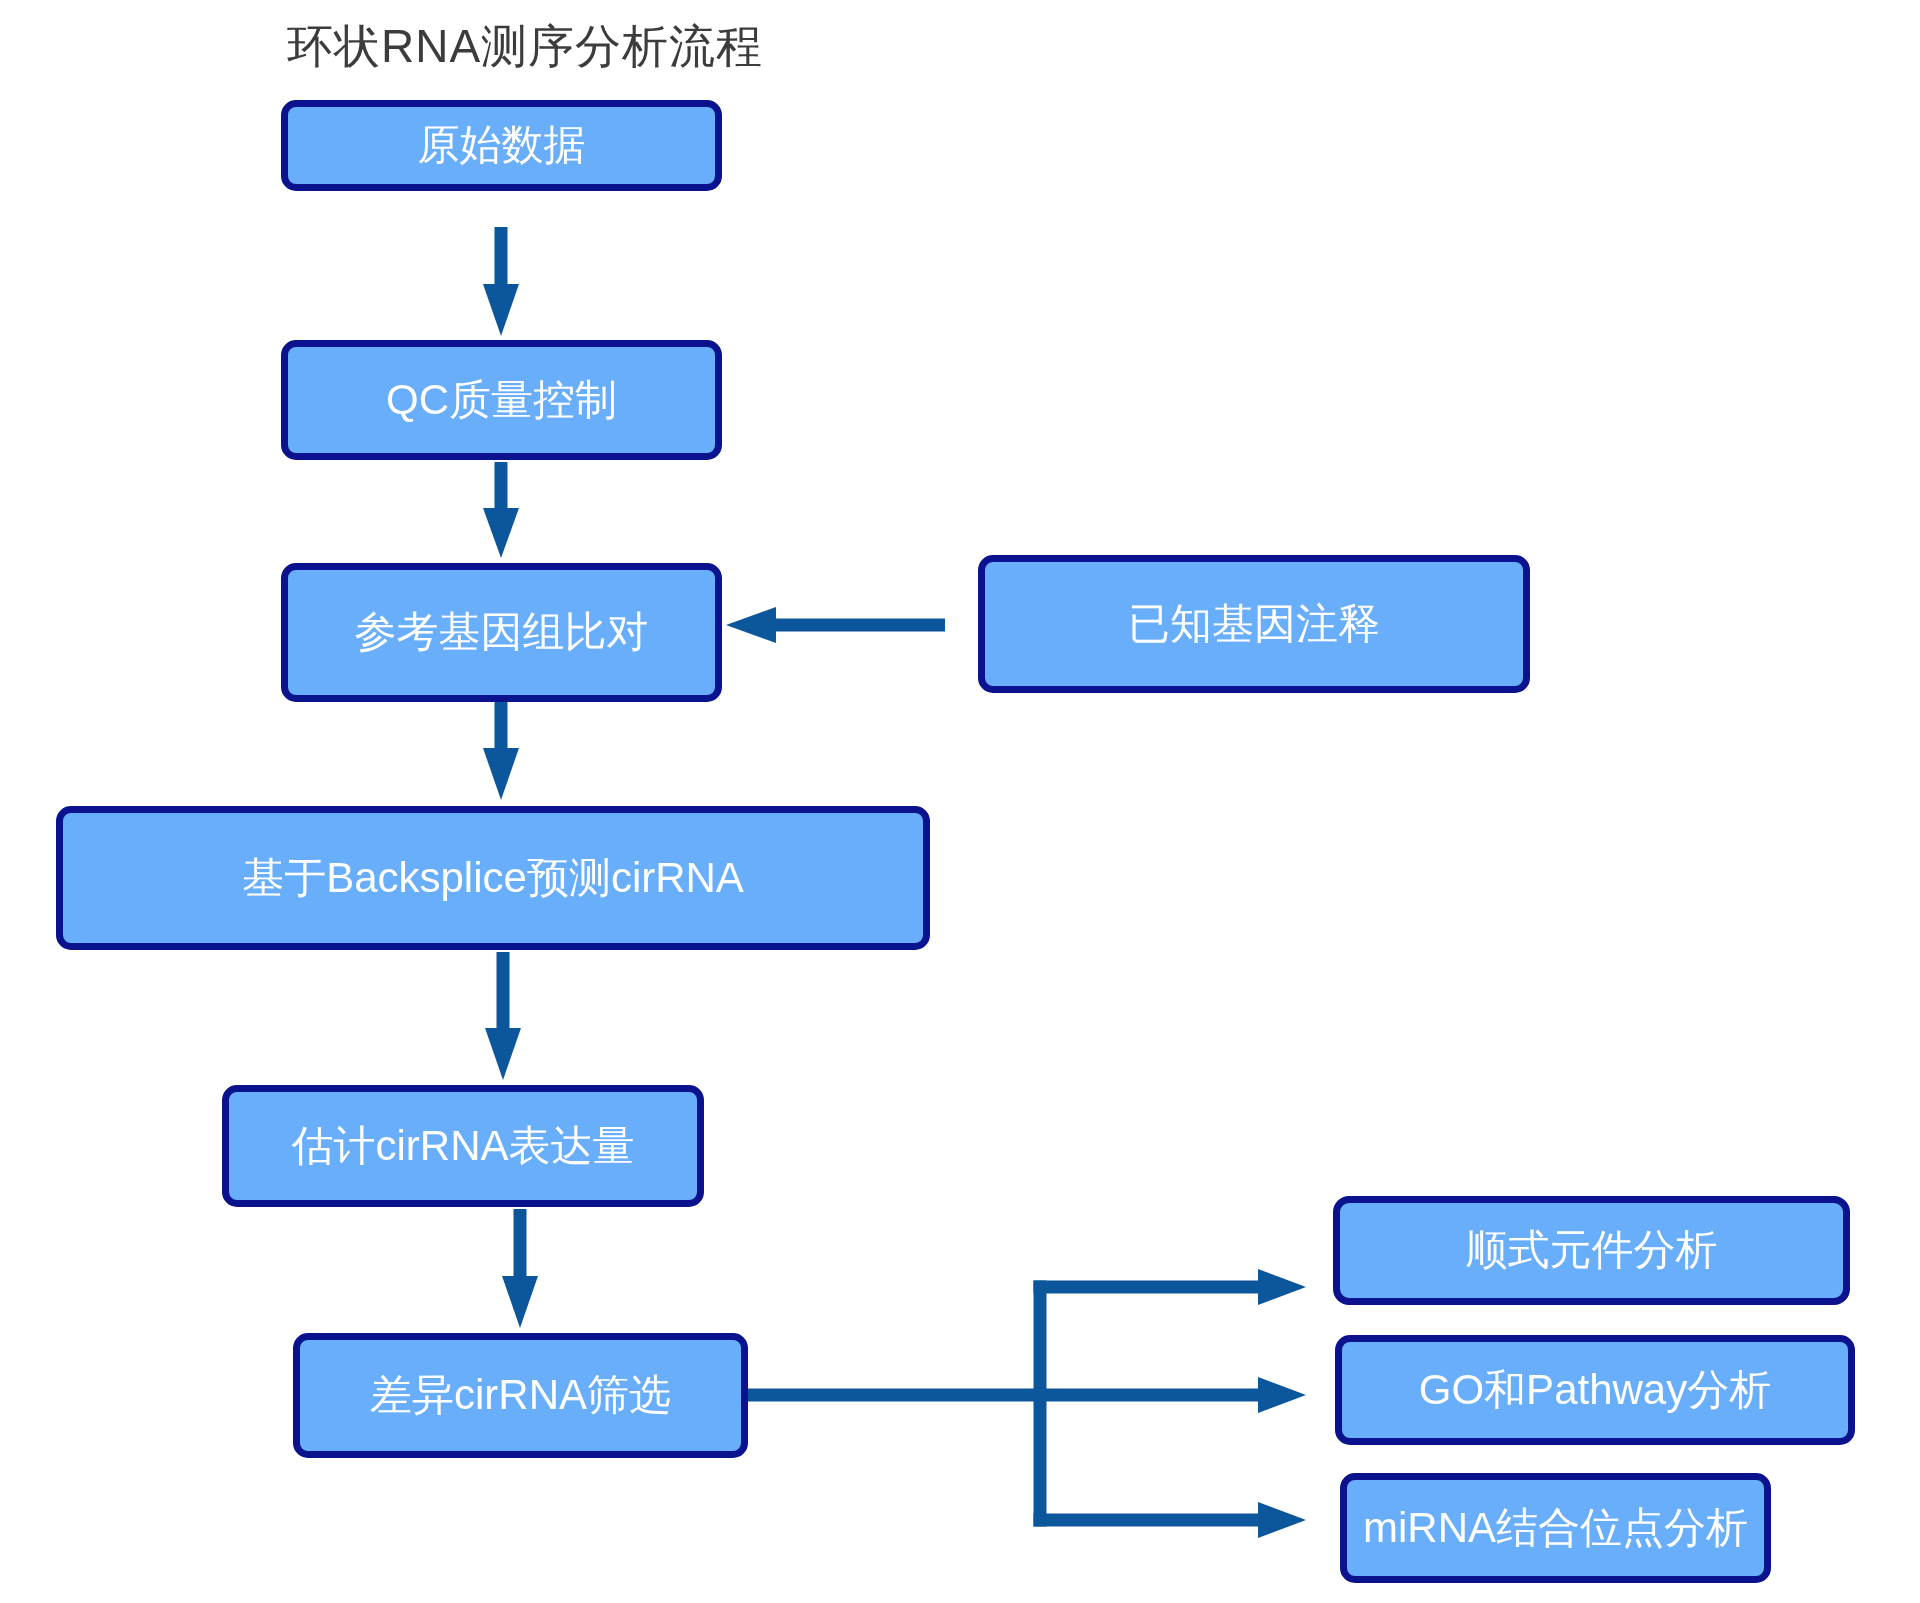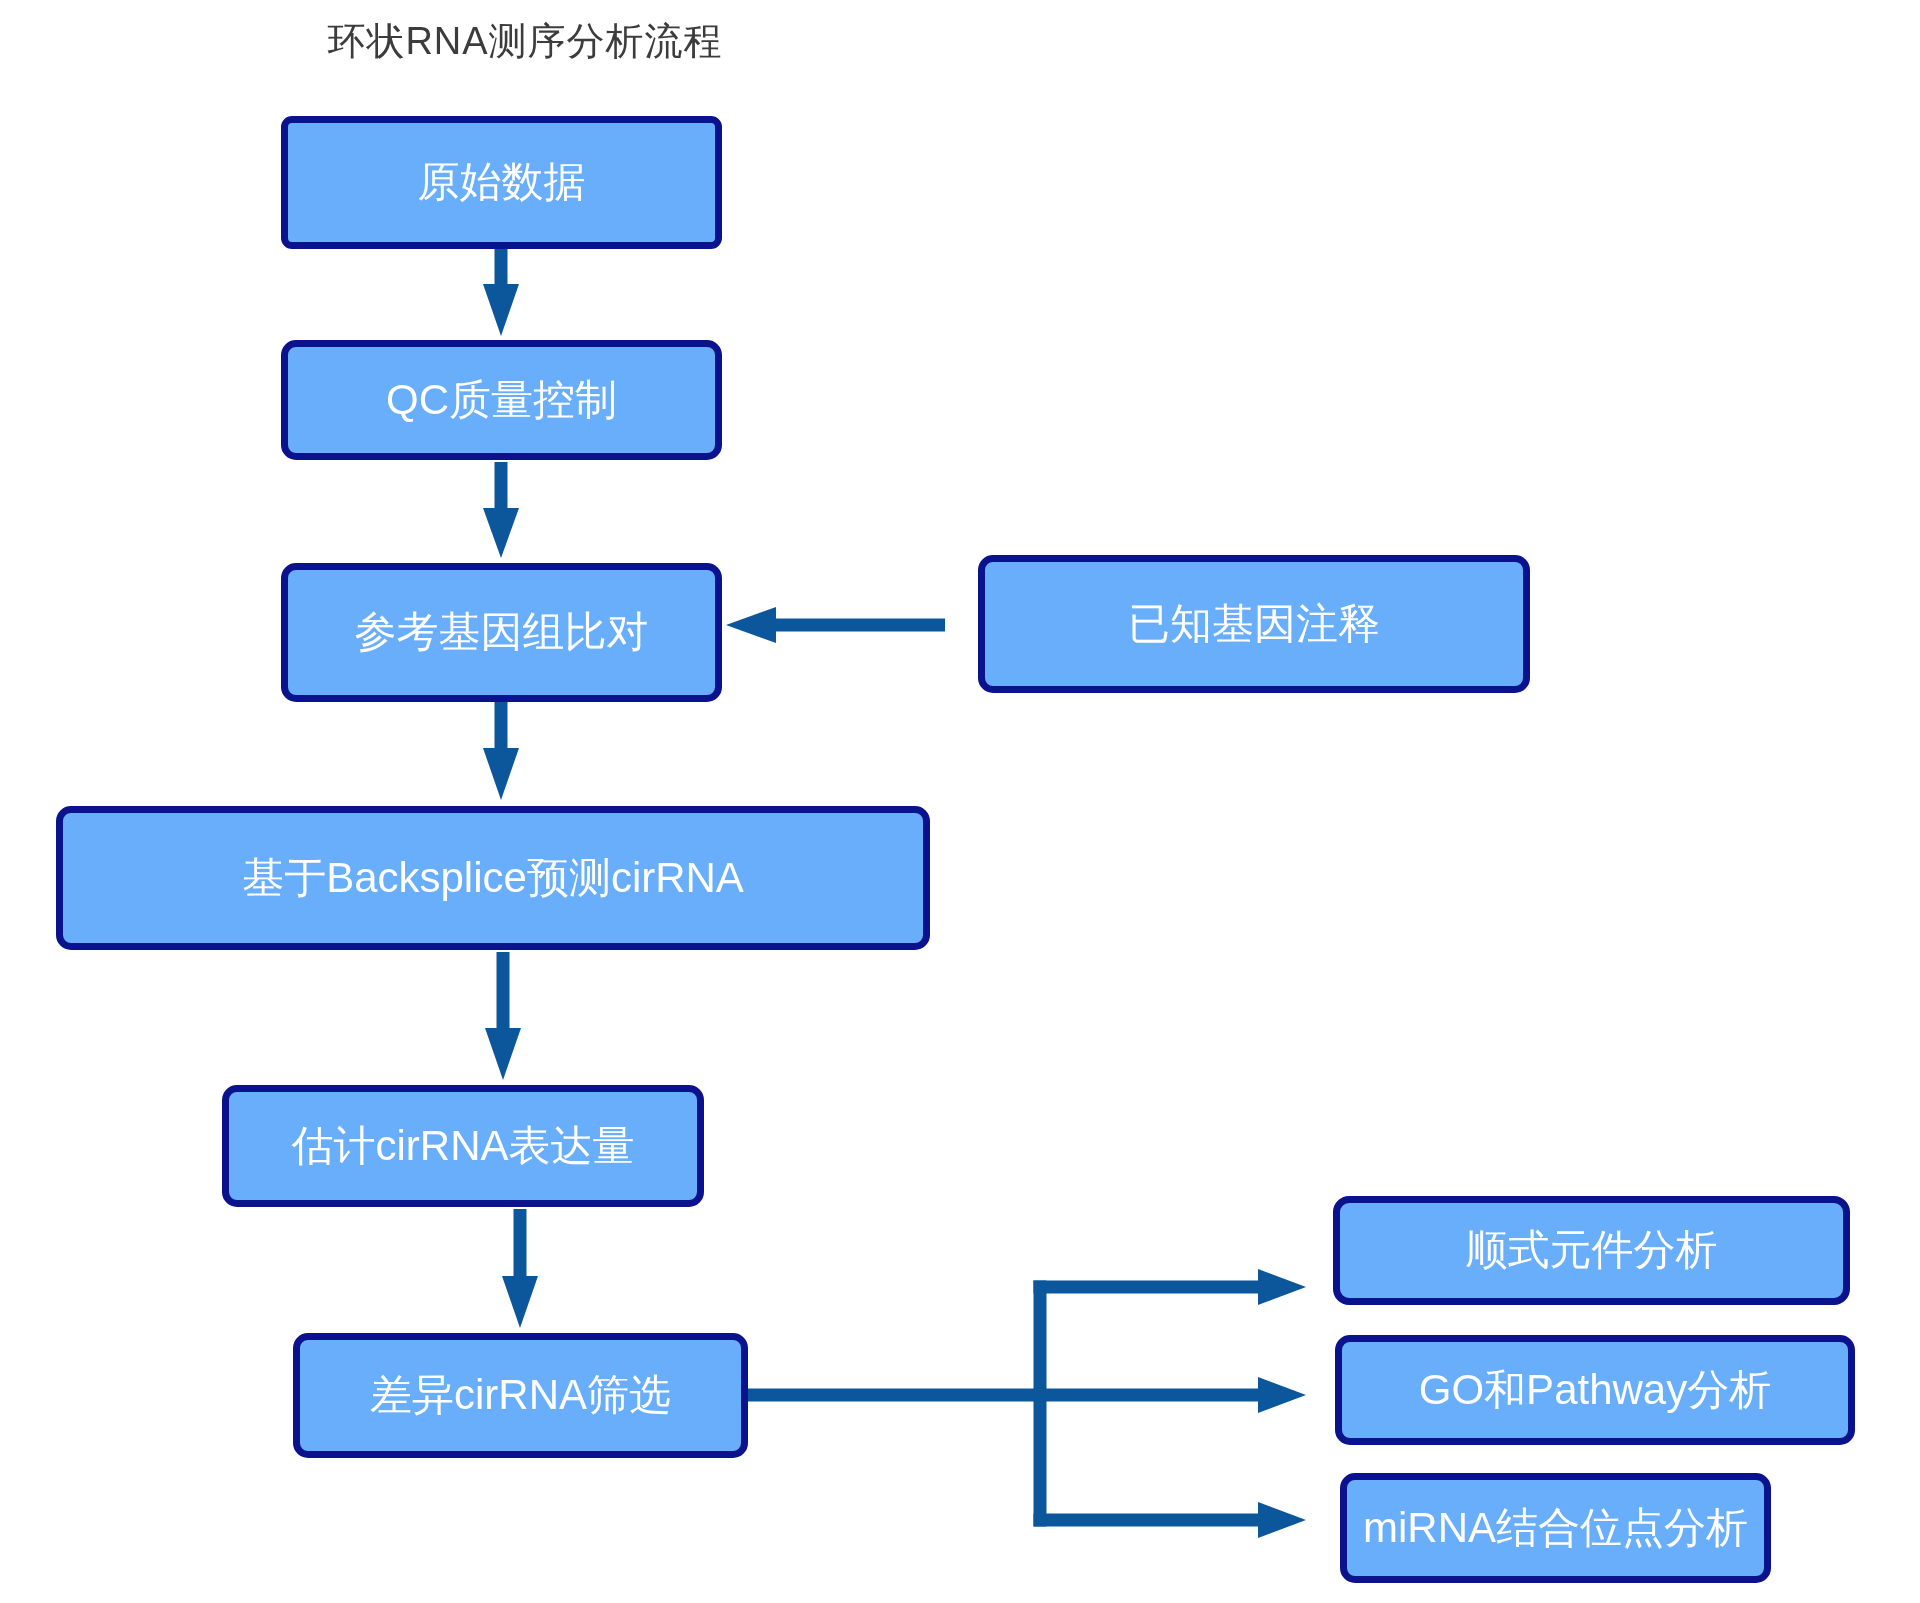--- a/index.html
+++ b/index.html
@@ -43,7 +43,7 @@
     top: 16px;
     width: 600px;
     text-align: center;
-    font-size: 38px;
+    font-size: 46px;
     color: #3c3c3c;
     letter-spacing: 1px;
   }

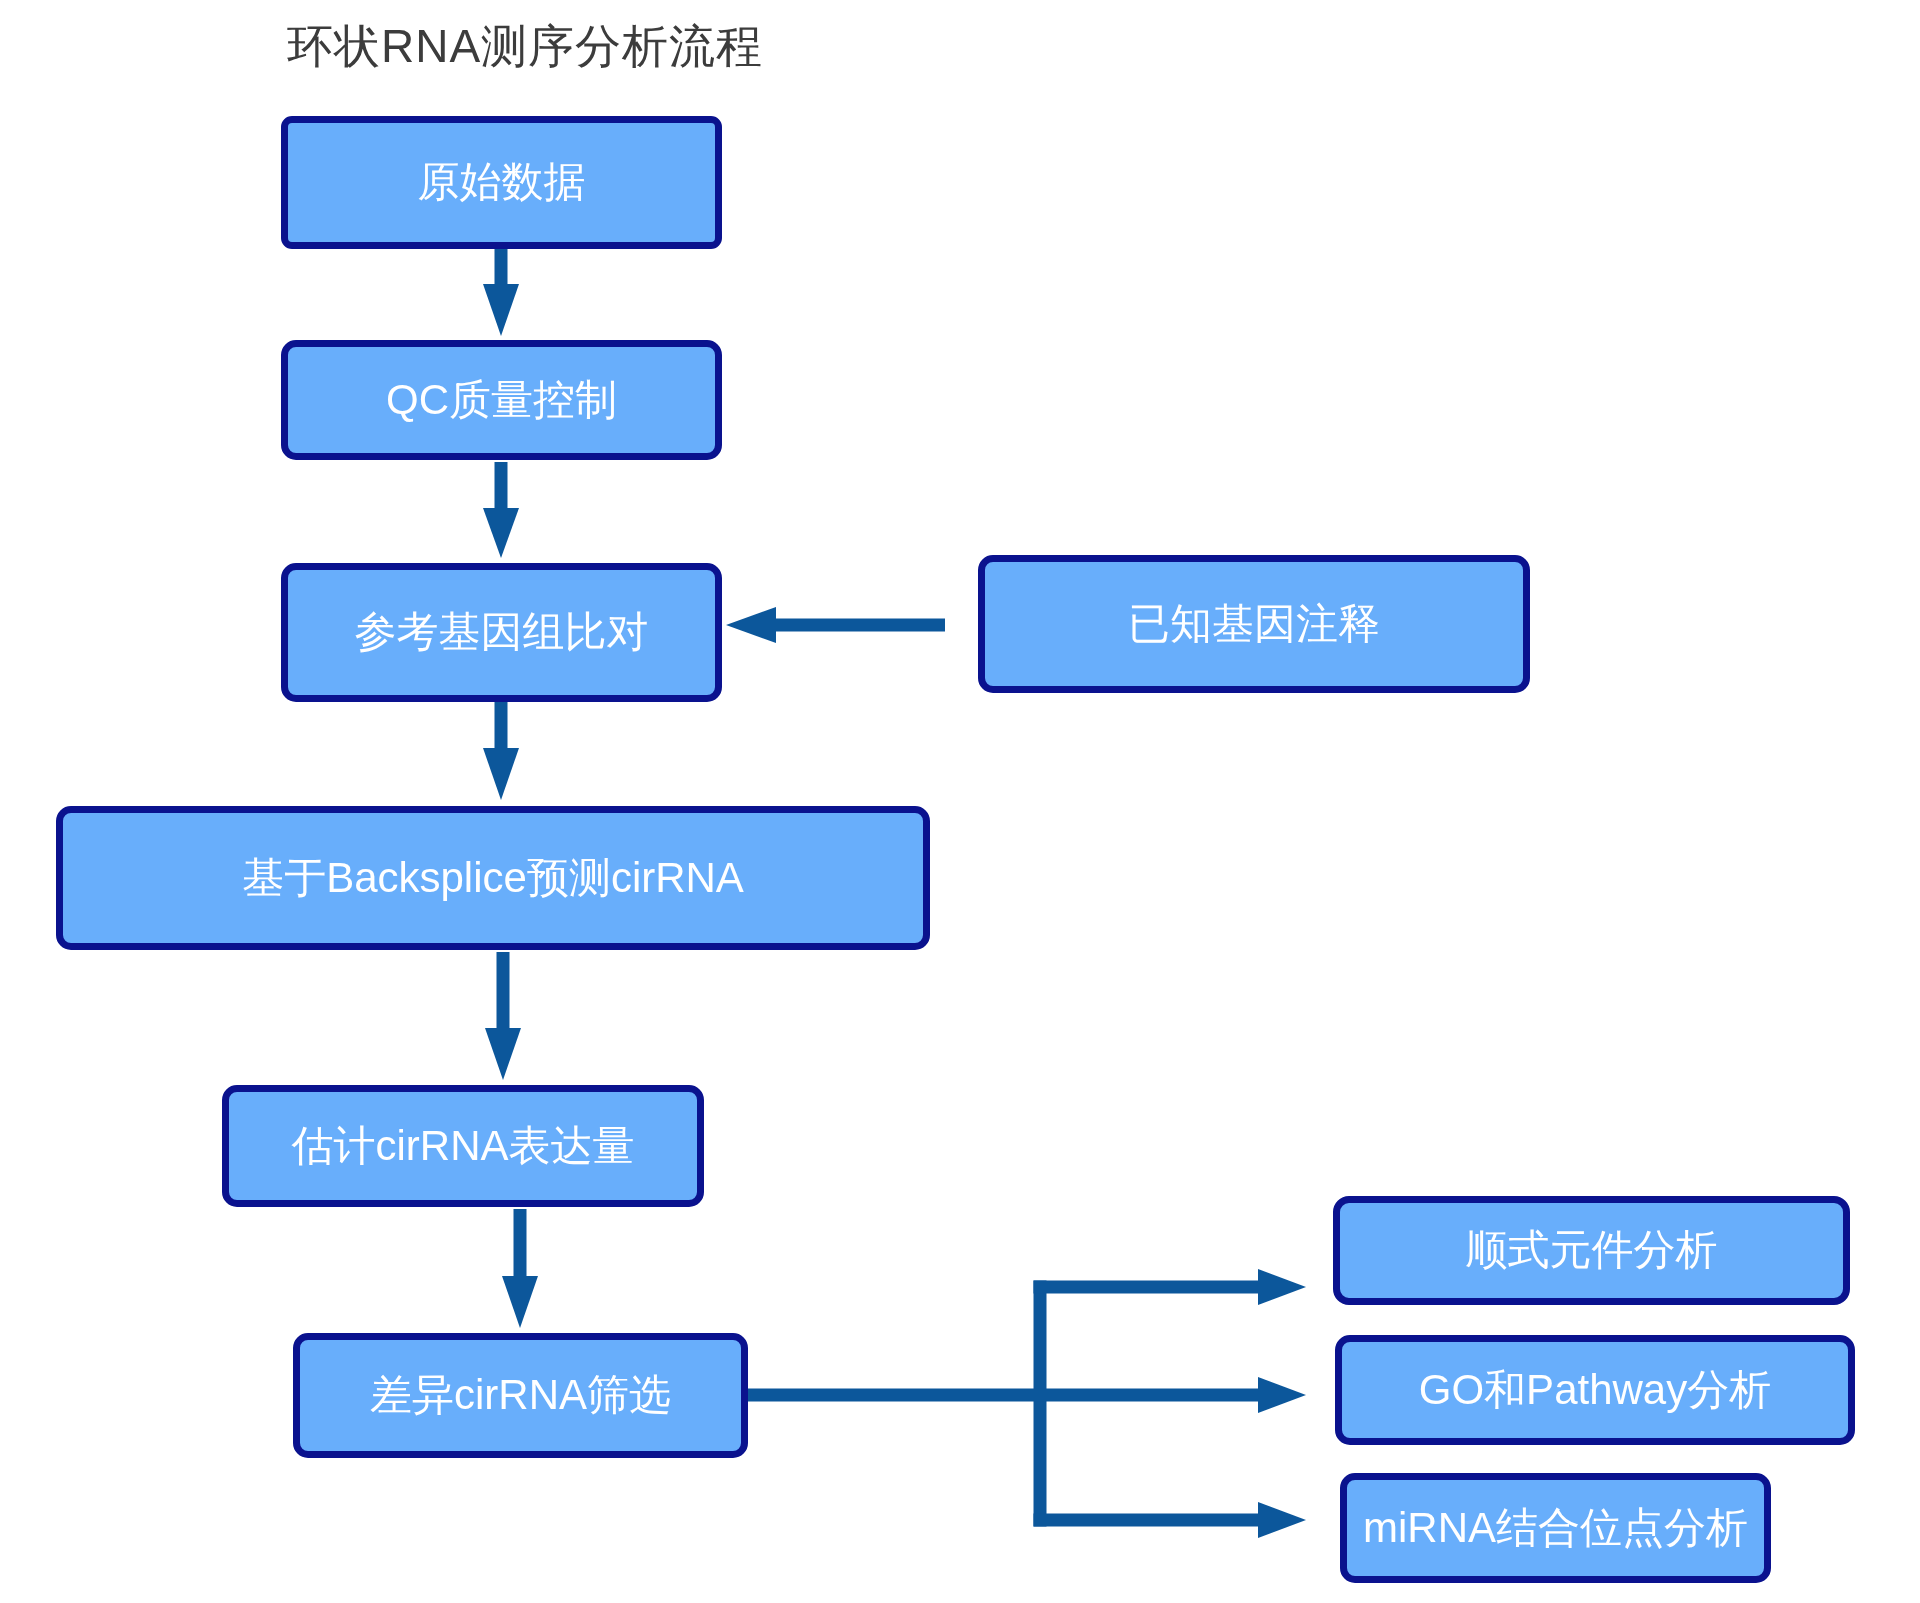--- a/index.html
+++ b/index.html
@@ -48,7 +48,7 @@
     letter-spacing: 1px;
   }
   
-  #node-raw        { left:  281px; top:  116px; width: 441px; height: 133px; border-radius: 11px; }
+  #node-raw        { left:  281px; top:  100px; width: 441px; height: 91px; }
   #node-qc         { left:  281px; top:  340px; width: 441px; height: 120px; }
   #node-align      { left:  281px; top:  563px; width: 441px; height: 139px; }
   #node-anno       { left:  978px; top:  555px; width: 552px; height: 138px; text-align: right; }

